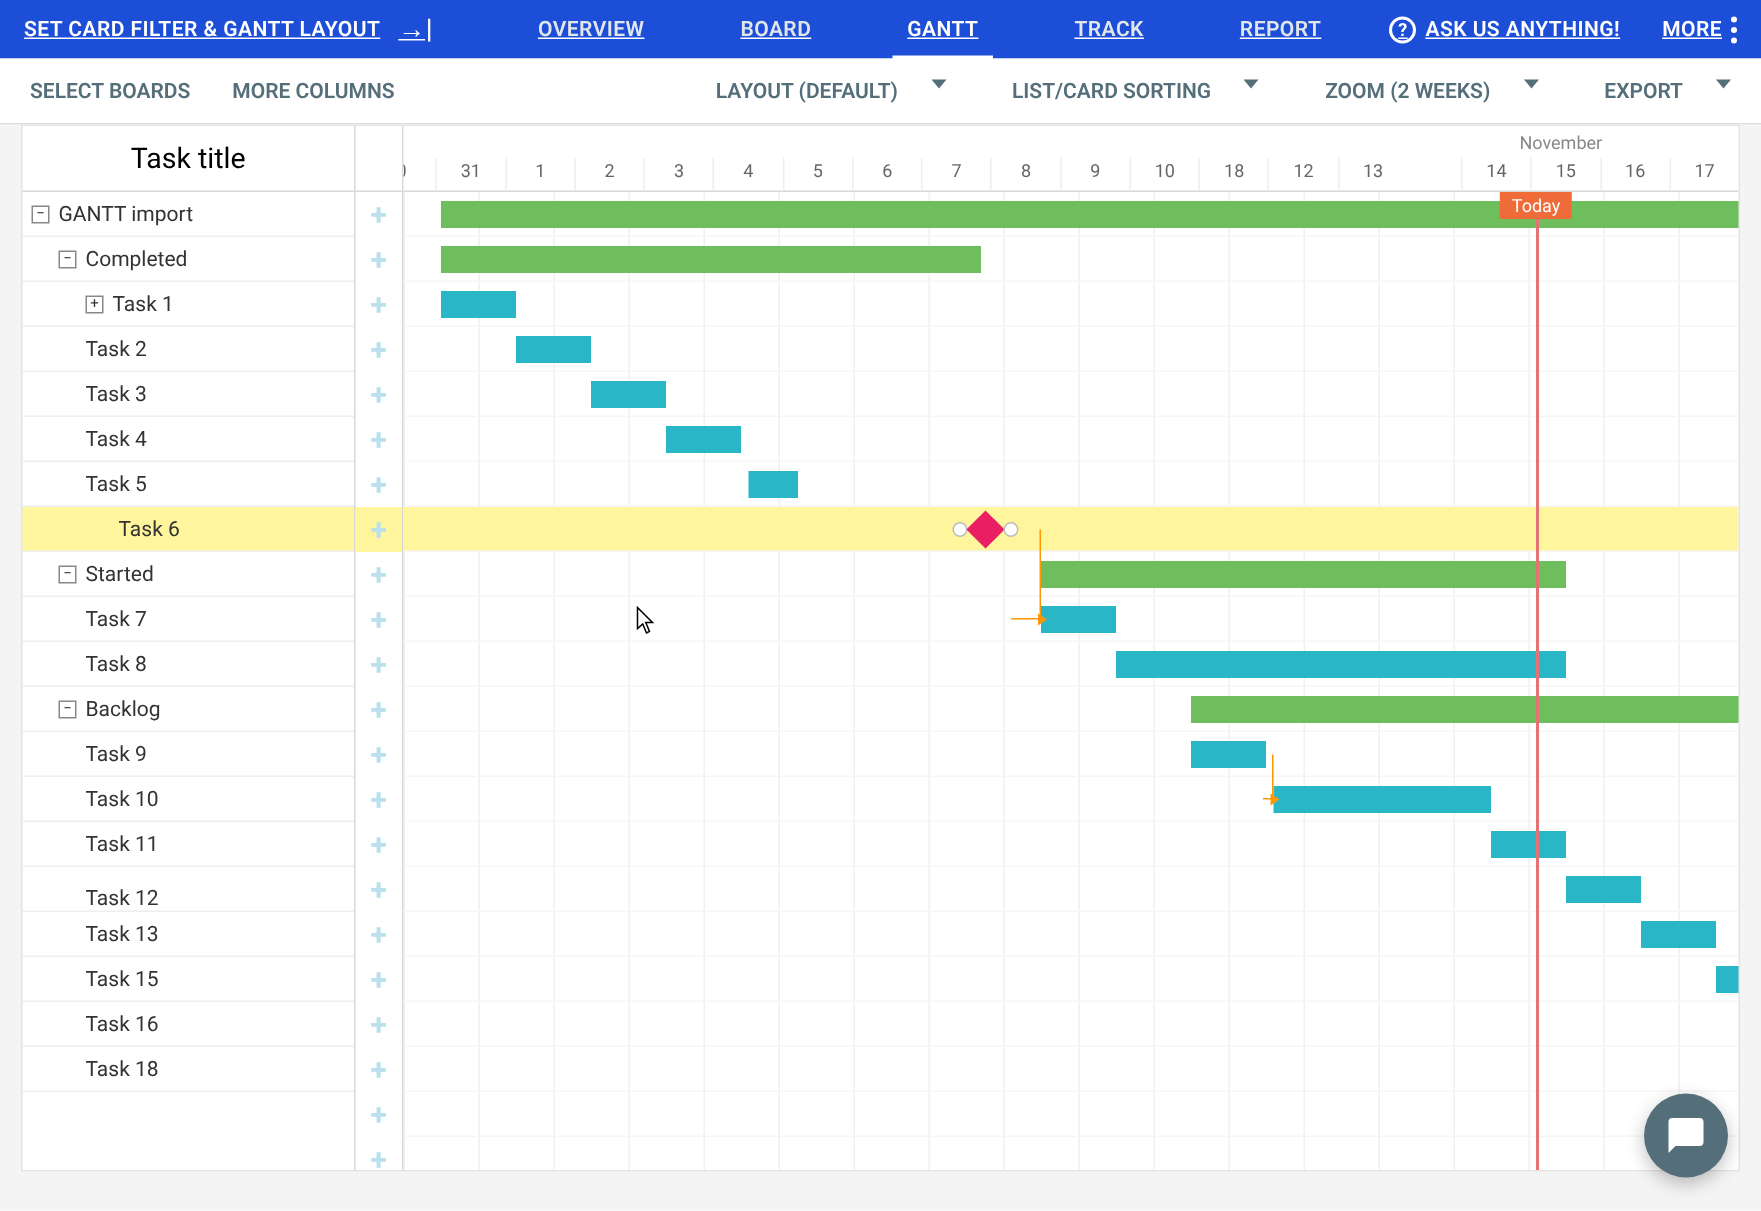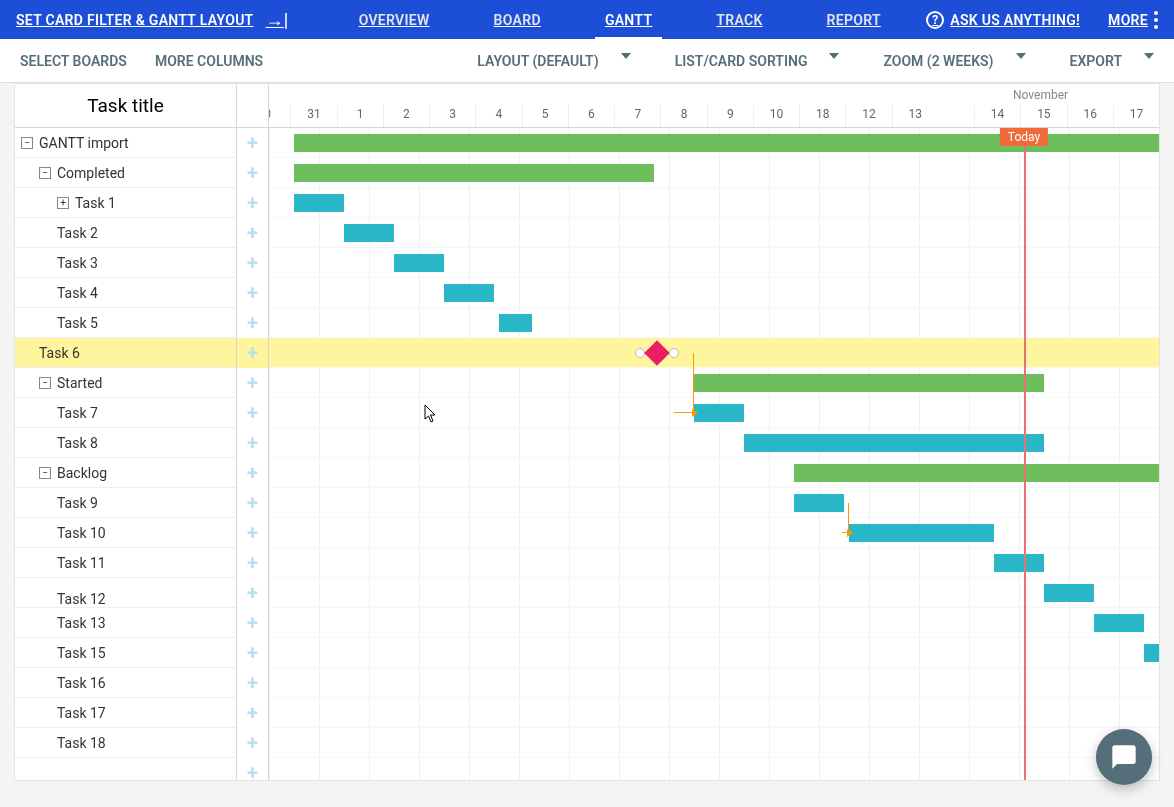--- a/index.html
+++ b/index.html
@@ -368,7 +368,7 @@
         <div class="row" style="padding-left: 42px;">
           <span>Task 5</span>
         </div>
-        <div class="row hl" style="padding-left: 24px;">
+        <div class="row hl" style="padding-left: 64px;">
           <span>Task 6</span>
         </div>
         <div class="row" style="padding-left: 24px;">

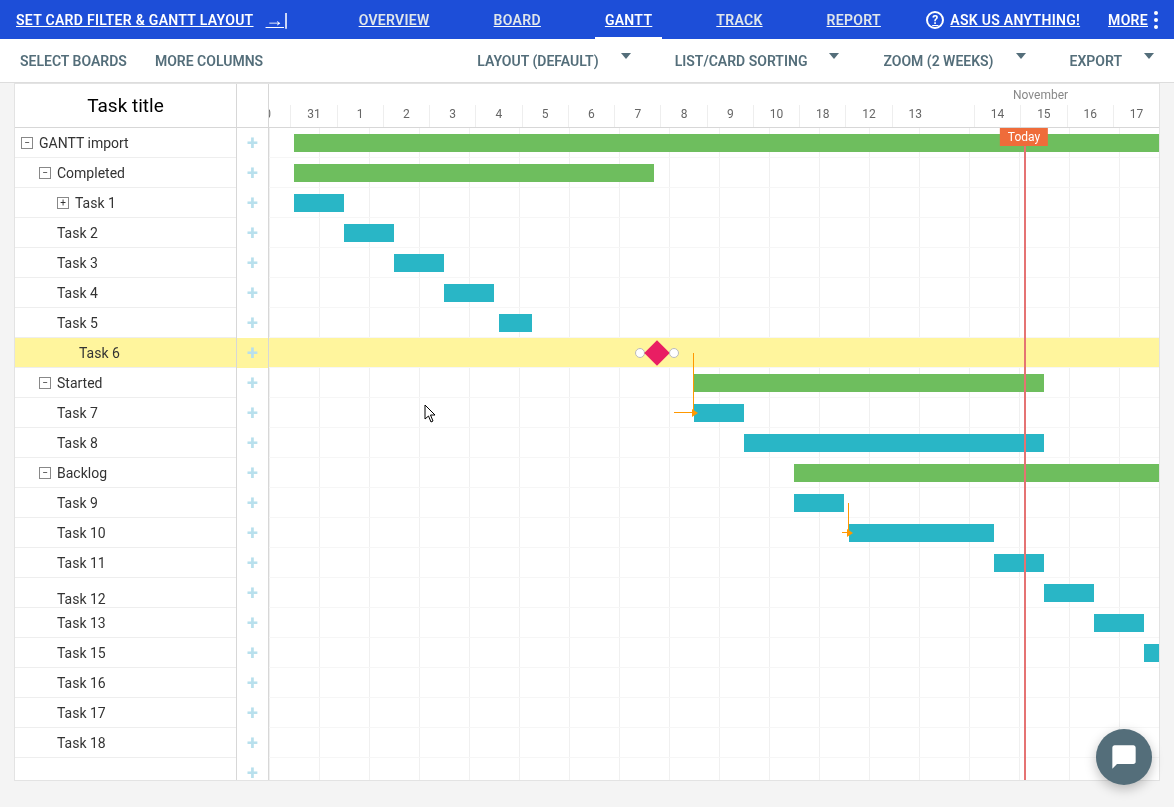--- a/index.html
+++ b/index.html
@@ -405,9 +405,6 @@
         </div>
         <div class="row" style="padding-left: 42px;">
           <span>Task 16</span>
-        </div>
-        <div class="row" style="padding-left: 42px;">
-          <span>Task 17</span>
         </div>
         <div class="row" style="padding-left: 42px;">
           <span>Task 18</span>

